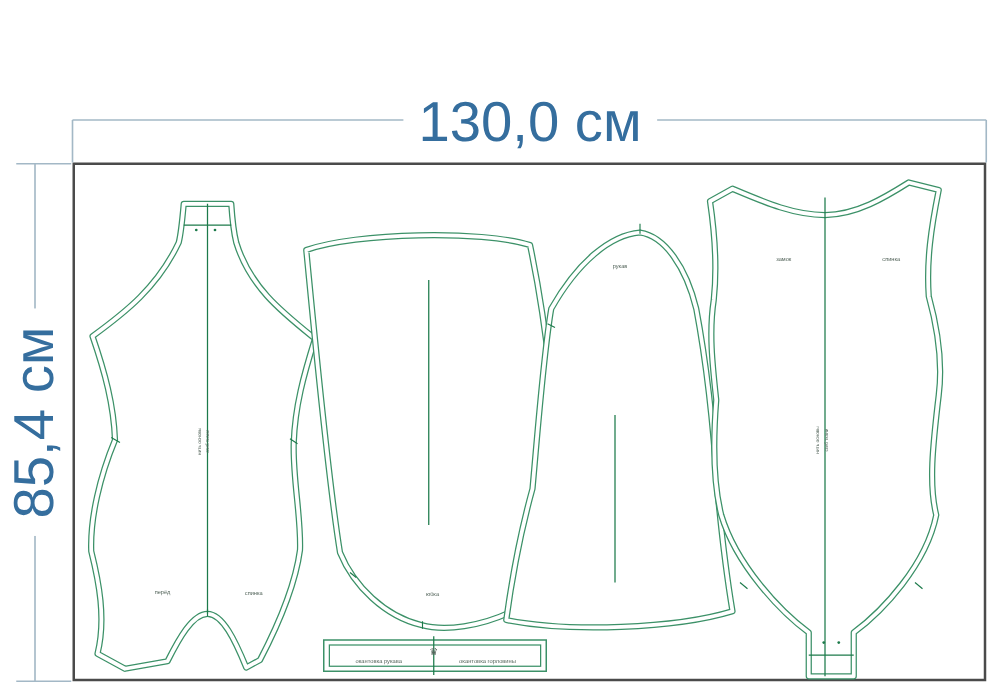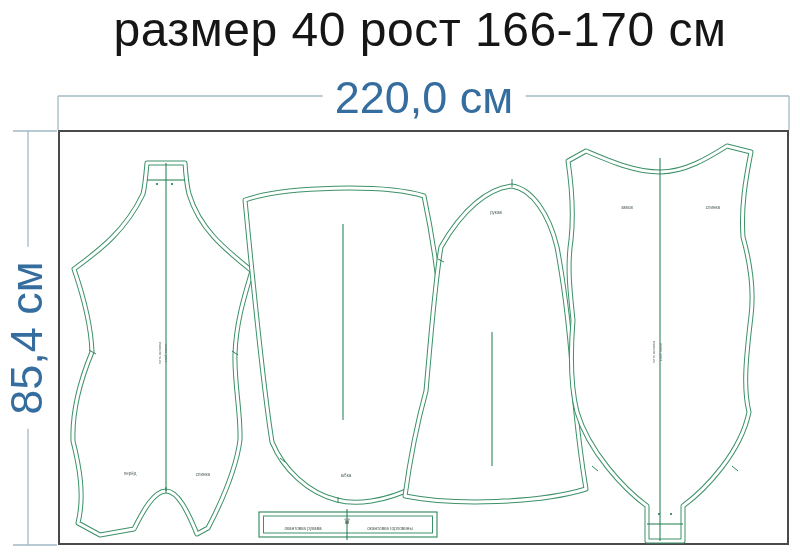--- a/index.html
+++ b/index.html
@@ -29,7 +29,6 @@
 
 <div class="stage">
 
-  <div class="title">размер 40 рост 166-170 см</div>
 
   <svg width="800" height="555" viewBox="0 0 800 555">
     <defs>

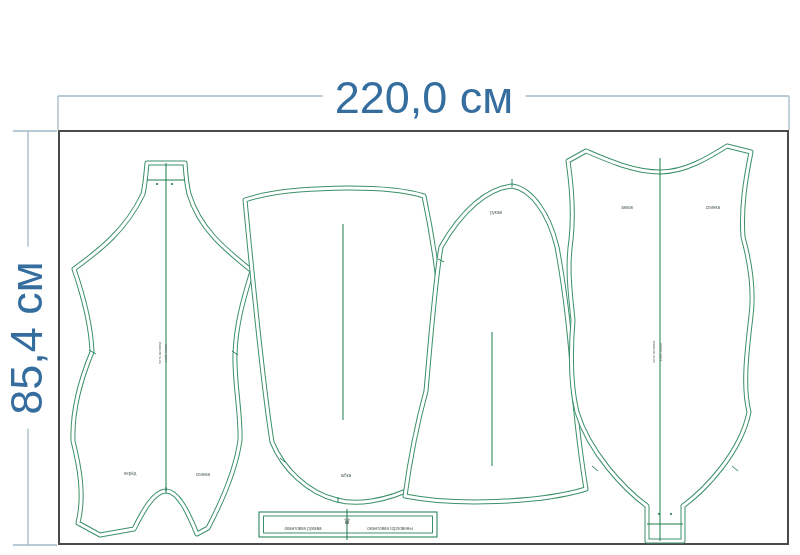--- a/index.html
+++ b/index.html
@@ -131,7 +131,7 @@
     </g>
   </svg>
 
-  <div class="dim-h">220,0 см</div>
+  <div class="dim-h">130,0 см</div>
   <div class="dim-v">85,4 см</div>
 </div>
 

